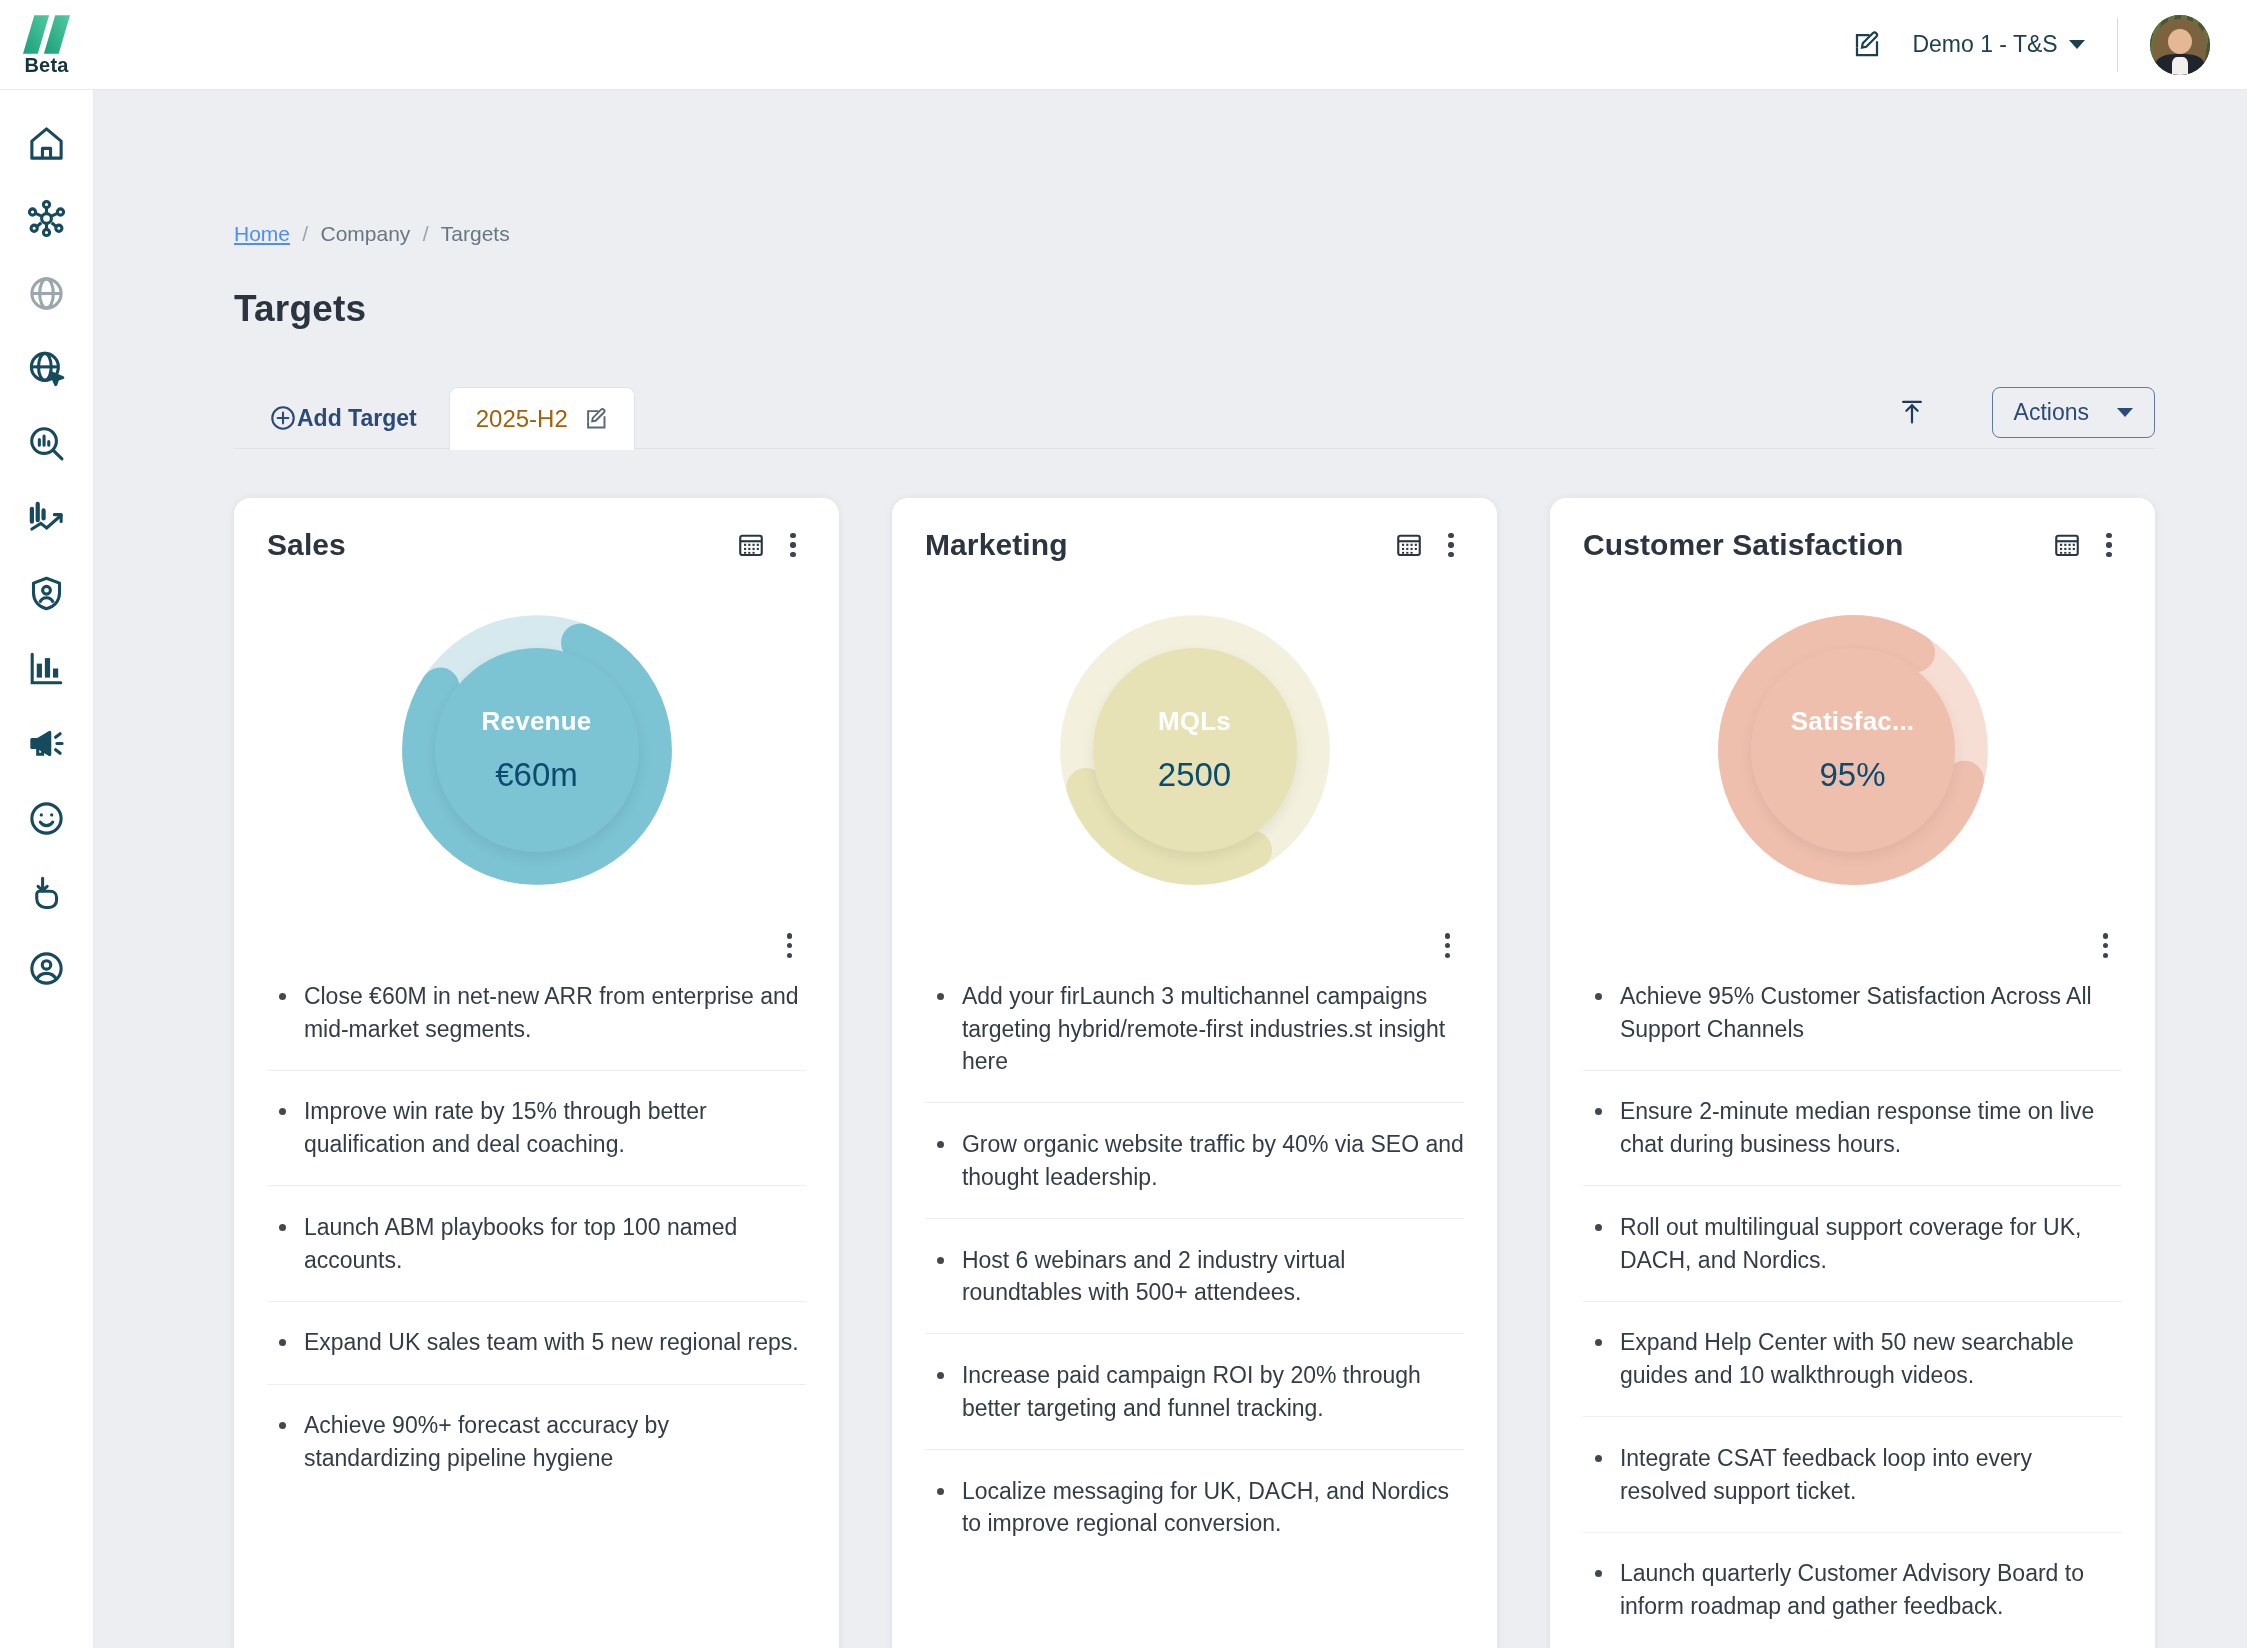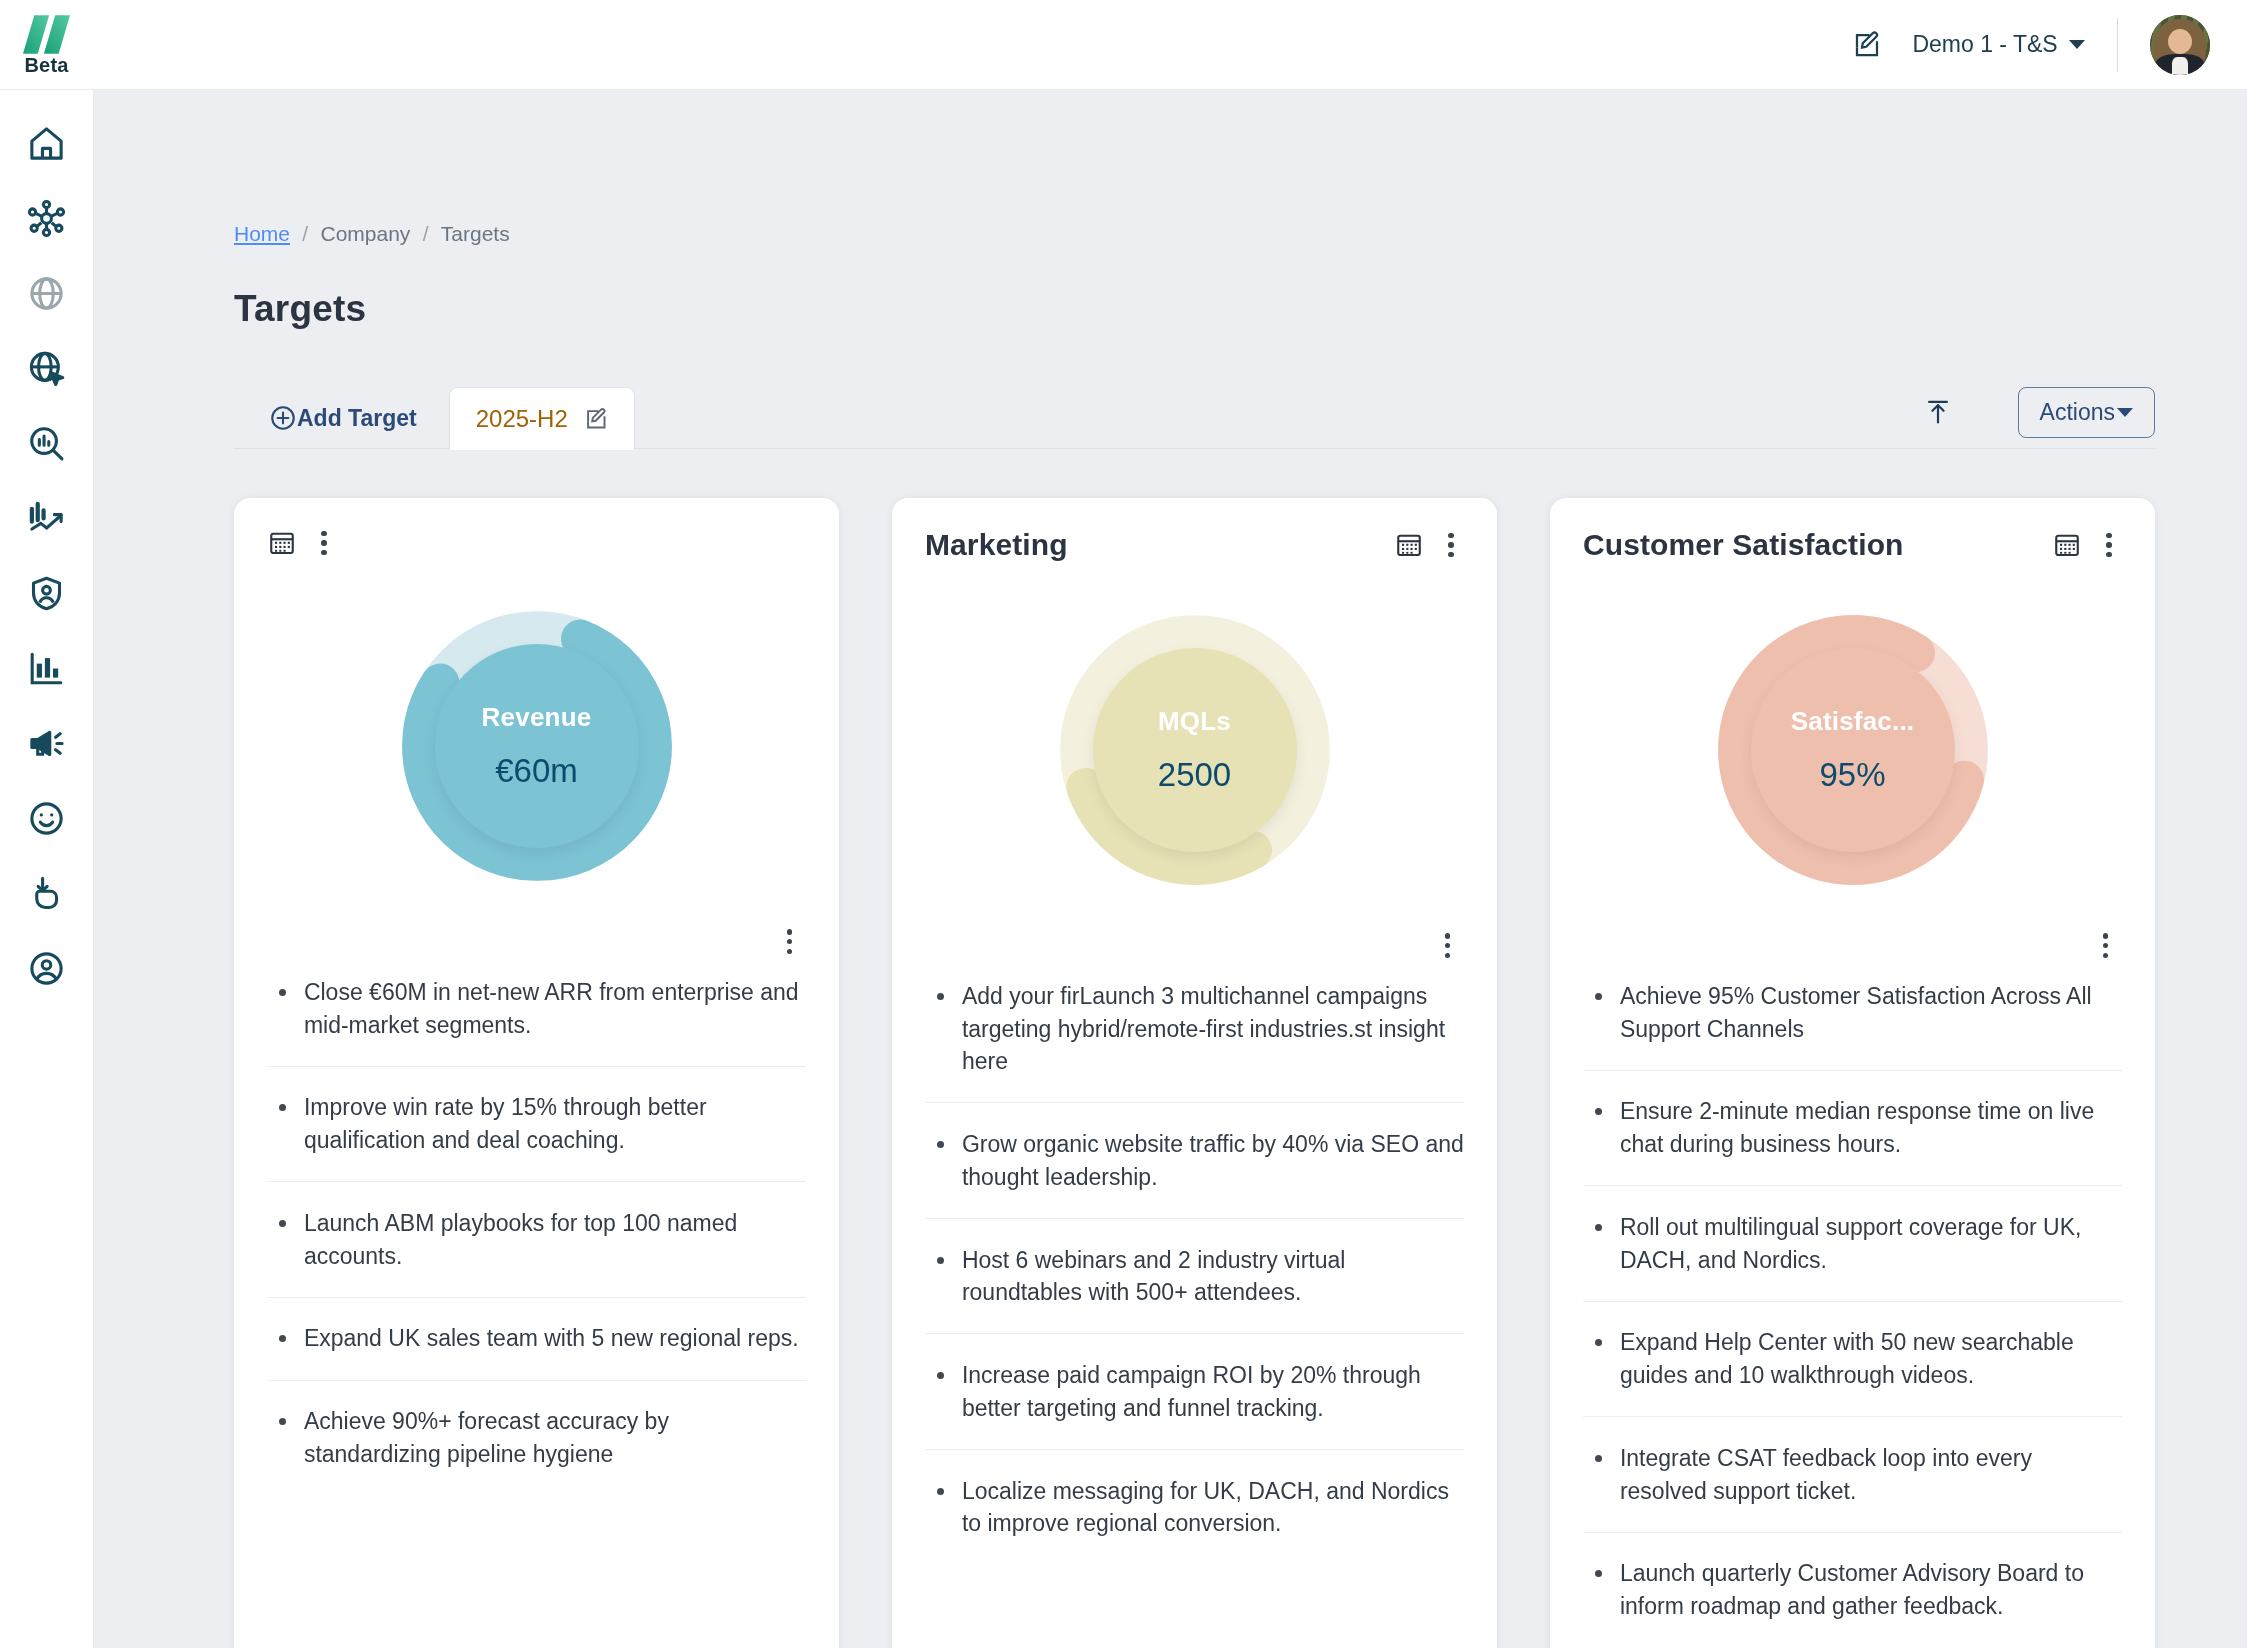--- a/index.html
+++ b/index.html
@@ -154,7 +154,7 @@
     border: 0.9px solid #5d7b9c; border-radius: 8px;
     background: transparent;
     height: 51px; padding: 0 21px;
-    display: flex; align-items: center; gap: 2px;
+    display: flex; align-items: center; gap: 28px;
     font-size: 23px; color: #2b4a77; font-weight: 500;
     font-family: "Liberation Sans", sans-serif;
     cursor: pointer;

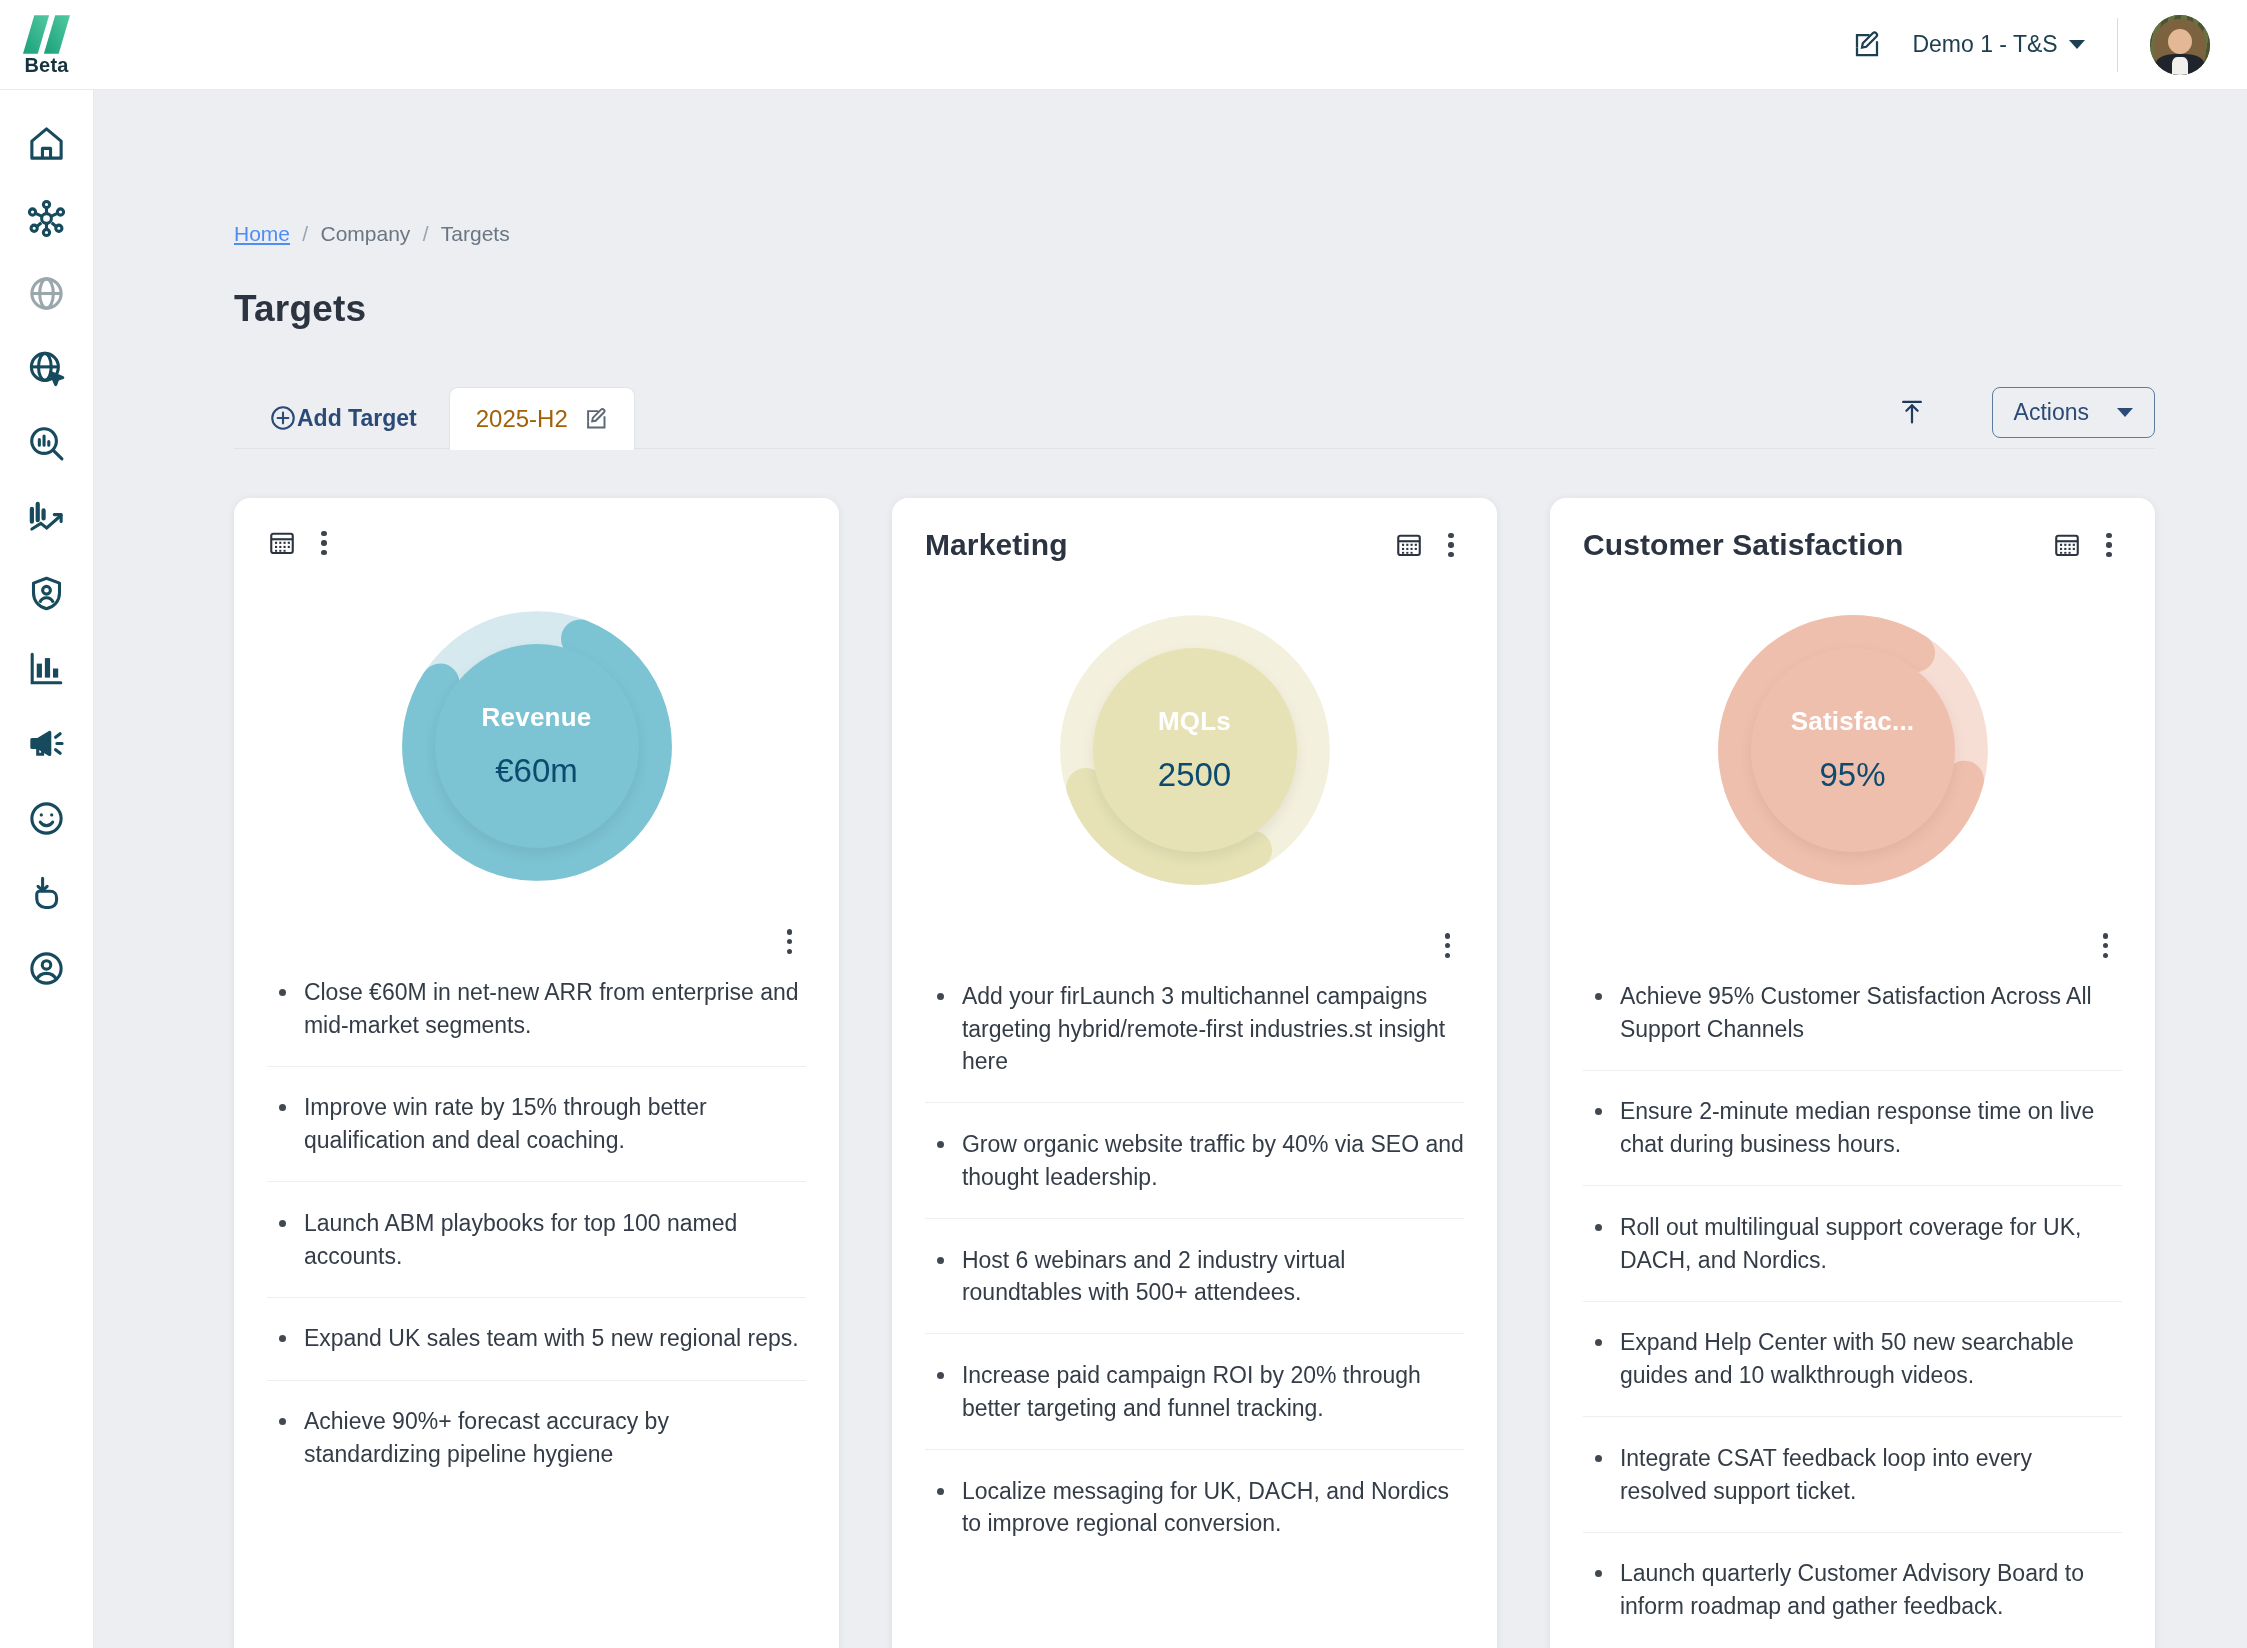--- a/index.html
+++ b/index.html
@@ -415,6 +415,7 @@
 
         <article class="card">
           <header class="card-head">
+            <h2 class="card-title">Sales</h2>
             <svg class="cal-icon" viewBox="0 0 24 24" fill="none" stroke="currentColor" stroke-width="1.7">
               <rect x="3.4" y="4.6" width="17.2" height="15.4" rx="1.6"></rect>
                 <path d="M3.4 9h17.2"></path>

